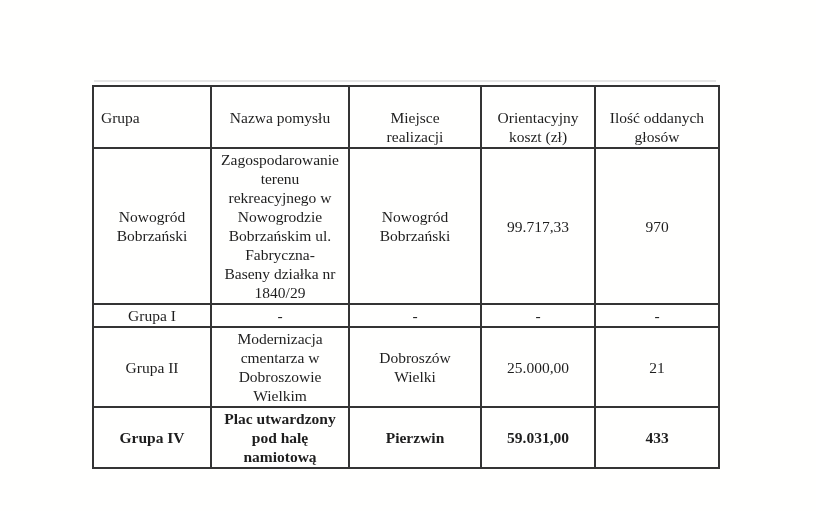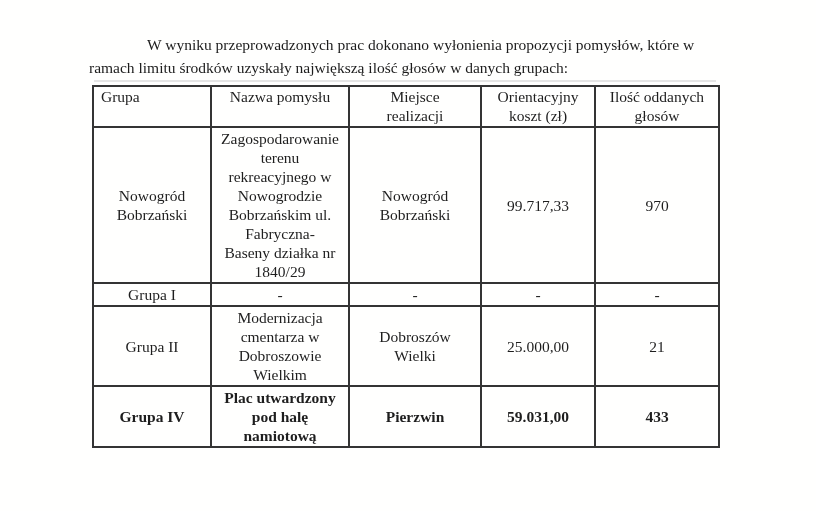--- a/index.html
+++ b/index.html
@@ -87,8 +87,6 @@
 
 <div class="page">
 
-  <p class="intro">W wyniku przeprowadzonych prac dokonano wyłonienia propozycji pomysłów, które w
-ramach limitu środków uzyskały największą ilość głosów w danych grupach:</p>
 
   <div class="scan-line"></div>
 

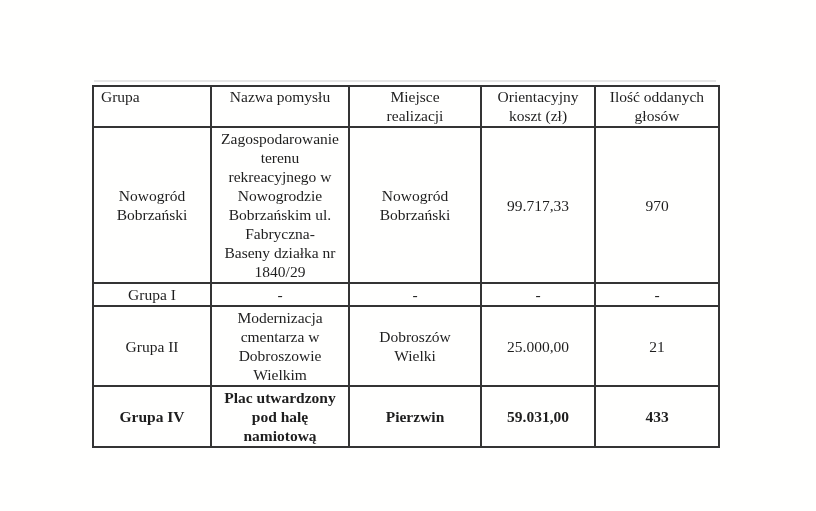--- a/index.html
+++ b/index.html
@@ -66,7 +66,7 @@
   }
   table.results th {
     vertical-align: top;
-    padding-top: 0;
+    padding-top: 21px;
     height: 34px;
   }
   table.results th.th-grupa {

